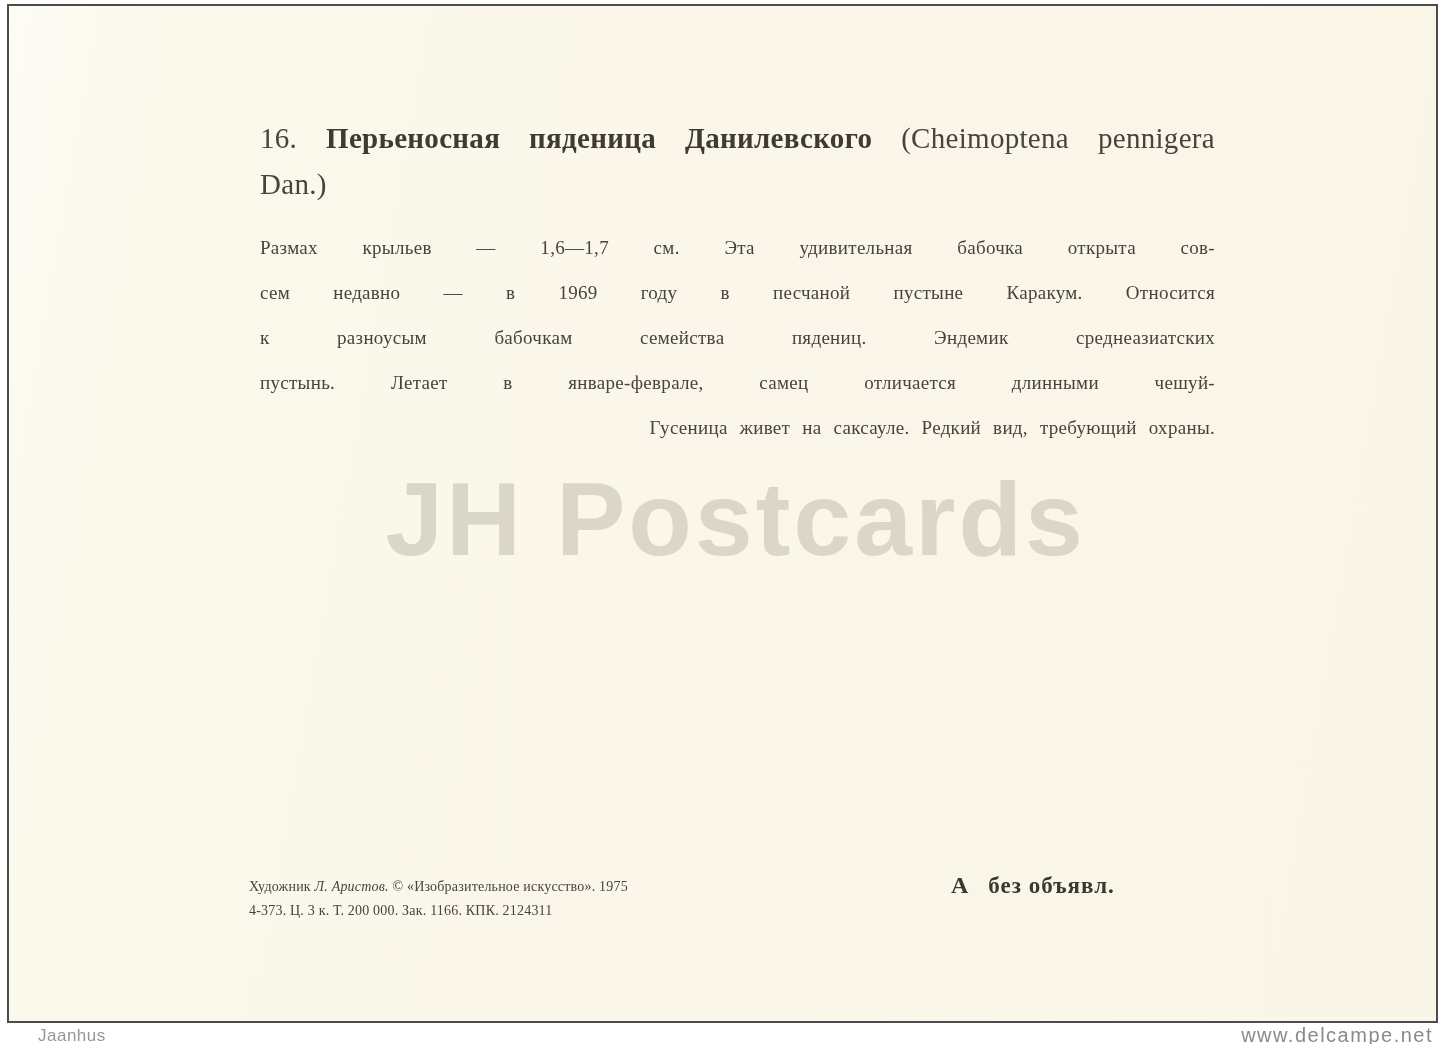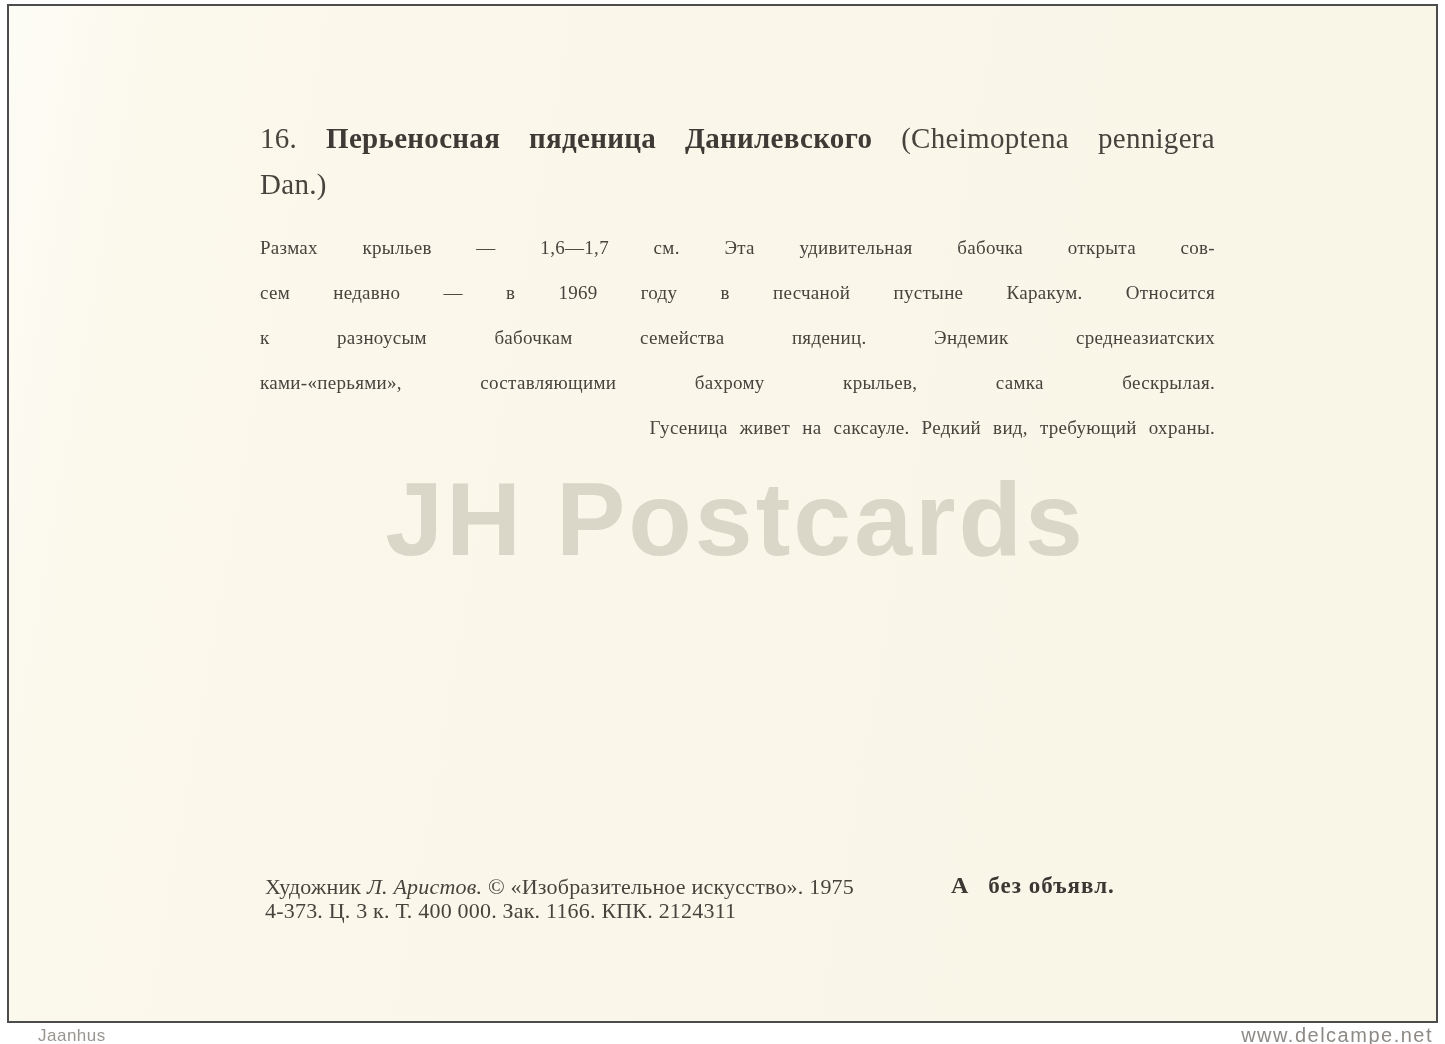--- a/index.html
+++ b/index.html
@@ -189,6 +189,7 @@
       <div class="pline">Размах крыльев — 1,6—1,7 см. Эта удивительная бабочка открыта сов-</div>
       <div class="pline">сем недавно — в 1969 году в песчаной пустыне Каракум. Относится</div>
       <div class="pline">к разноусым бабочкам семейства пядениц. Эндемик среднеазиатских</div>
+      <div class="pline">пустынь. Летает в январе-феврале, самец отличается длинными чешуй-</div>
       <div class="pline">ками-«перьями», составляющими бахрому крыльев, самка бескрылая.</div>
       <div class="pline last">Гусеница живет на саксауле. Редкий вид, требующий охраны.</div>
     </div>

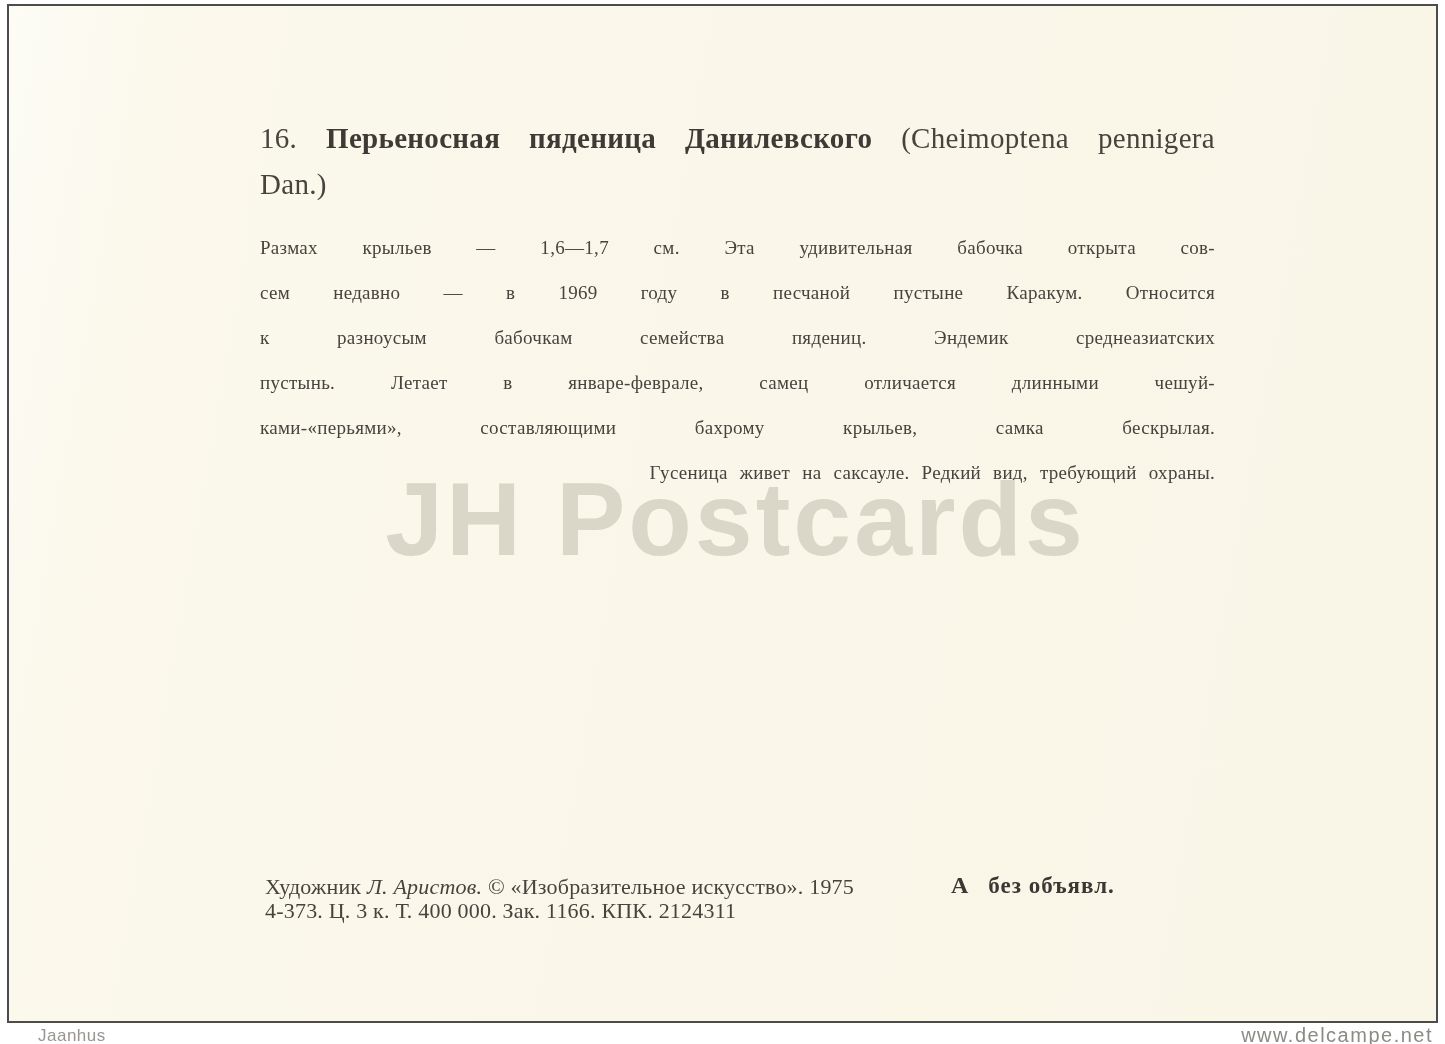--- a/index.html
+++ b/index.html
@@ -190,7 +190,6 @@
       <div class="pline">сем недавно — в 1969 году в песчаной пустыне Каракум. Относится</div>
       <div class="pline">к разноусым бабочкам семейства пядениц. Эндемик среднеазиатских</div>
       <div class="pline">пустынь. Летает в январе-феврале, самец отличается длинными чешуй-</div>
-      <div class="pline">ками-«перьями», составляющими бахрому крыльев, самка бескрылая.</div>
       <div class="pline last">Гусеница живет на саксауле. Редкий вид, требующий охраны.</div>
     </div>
 

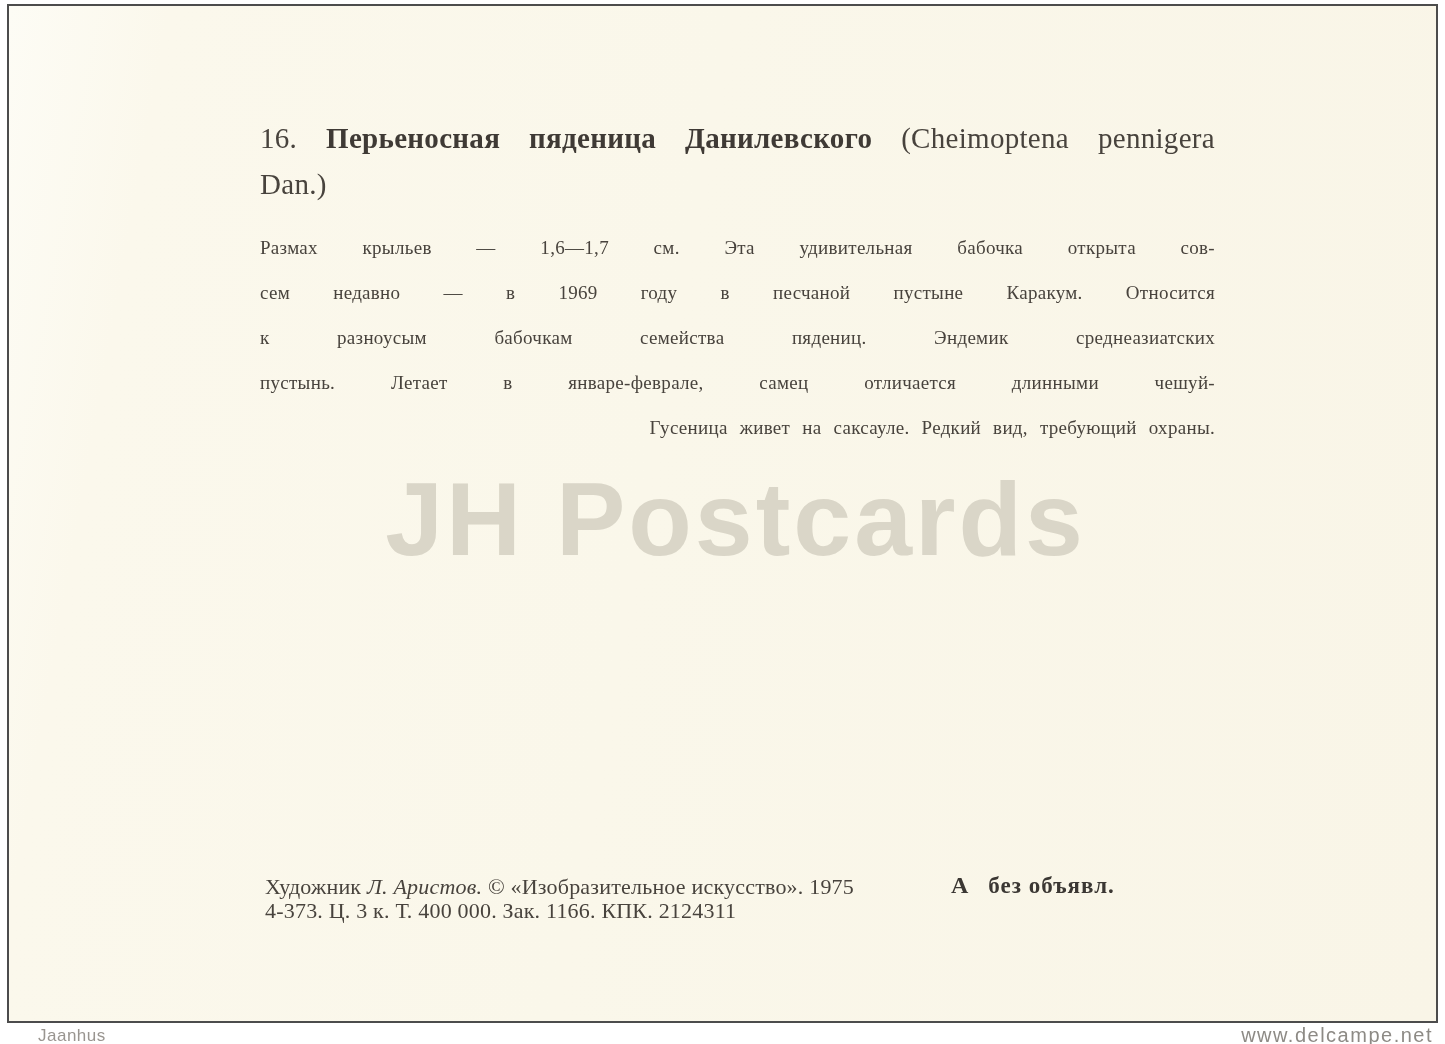--- a/index.html
+++ b/index.html
@@ -105,10 +105,10 @@
   
   .imprint {
     position: absolute;
-    left: 256px;
+    left: 240px;
     top: 869px;
     width: 690px;
-    font-size: 22px;
+    font-size: 14px;
     line-height: 23.5px;
     letter-spacing: 0.2px;
     color: #48433d;

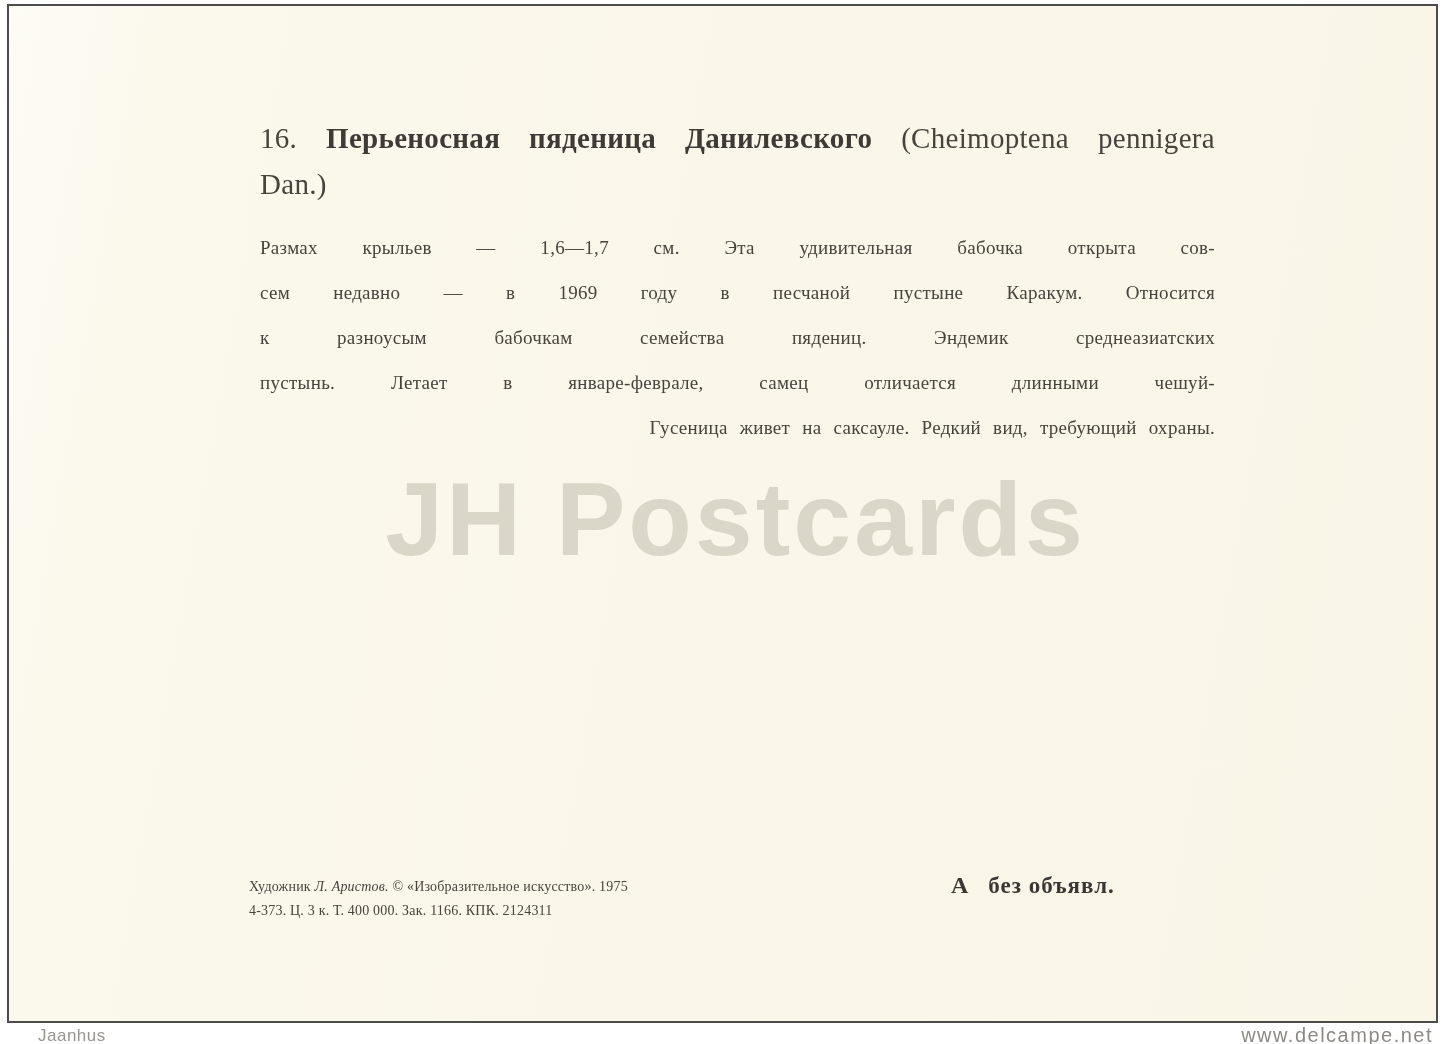--- a/index.html
+++ b/index.html
@@ -201,7 +201,7 @@
         <span class="artist-name">Л. Аристов.</span>
         <span>© «Изобразительное искусство». 1975</span>
       </div>
-      <div>4-373. Ц. 3 к. Т. 400 000. Зак. 1166. КПК. 2124311</div>
+      <div>4-373. Ц. 3 к. Т. 200 000. Зак. 1166. КПК. 2124311</div>
     </div>
 
     <div class="catalog">

